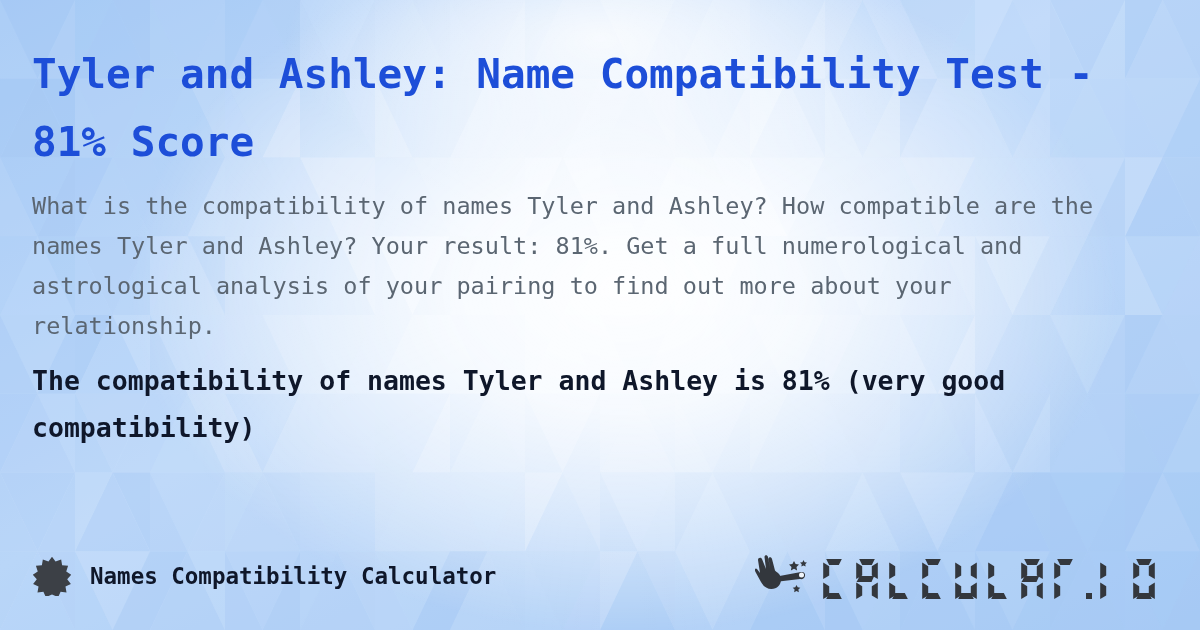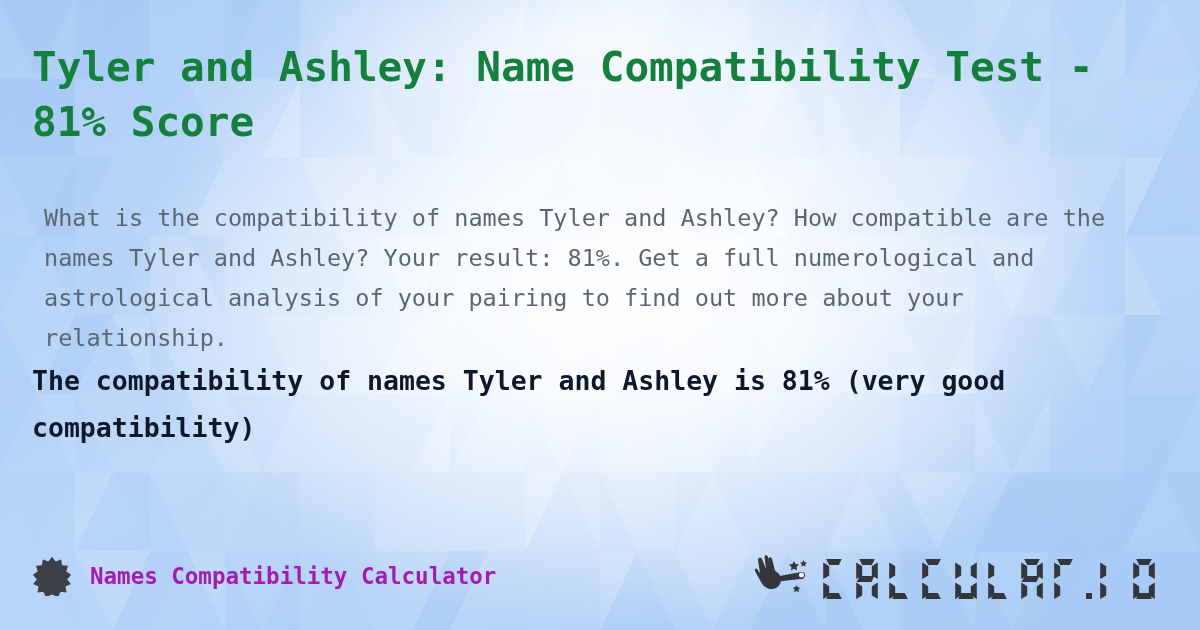--- a/index.html
+++ b/index.html
@@ -55,9 +55,9 @@
     font-family: "DejaVu Sans Mono", "Liberation Mono", monospace;
     font-size: 41px;
     font-weight: bold;
-    line-height: 55px;
+    line-height: 68px;
     letter-spacing: 0px;
-    color: #15803d;
+    color: #1d4ed8;
   }
 
   #description {

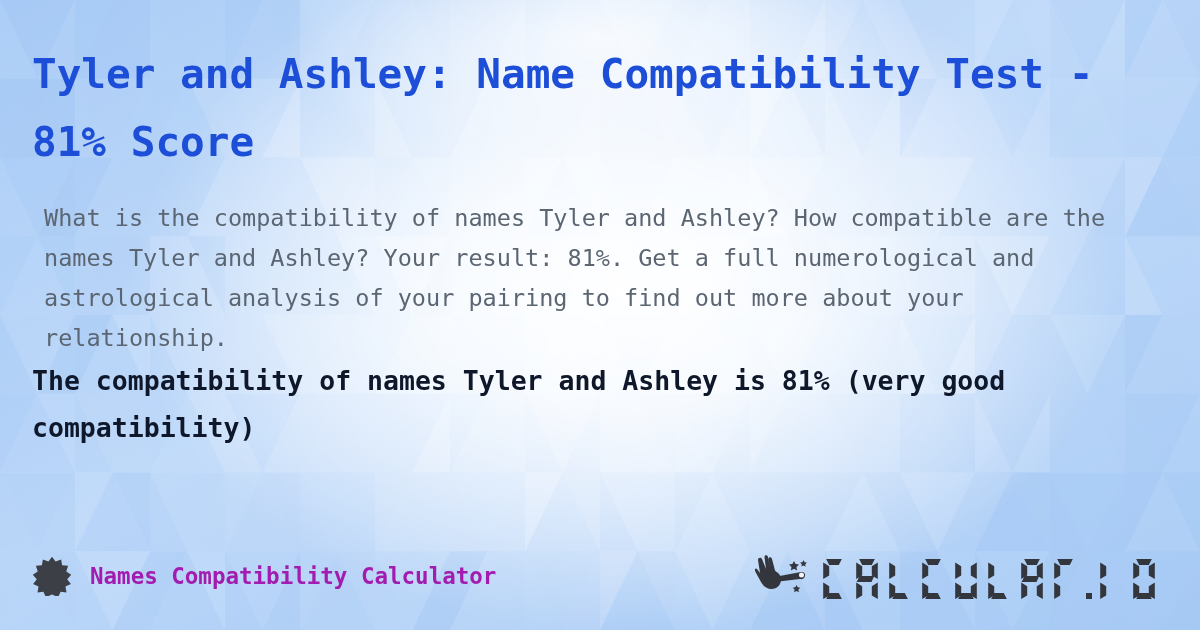--- a/index.html
+++ b/index.html
@@ -65,7 +65,7 @@
     left: 32px;
     top: 186px;
     width: 1110px;
-    margin: 12px;
+    margin: 0;
     font-family: "DejaVu Sans Mono", "Liberation Mono", monospace;
     font-size: 23.5px;
     font-weight: normal;

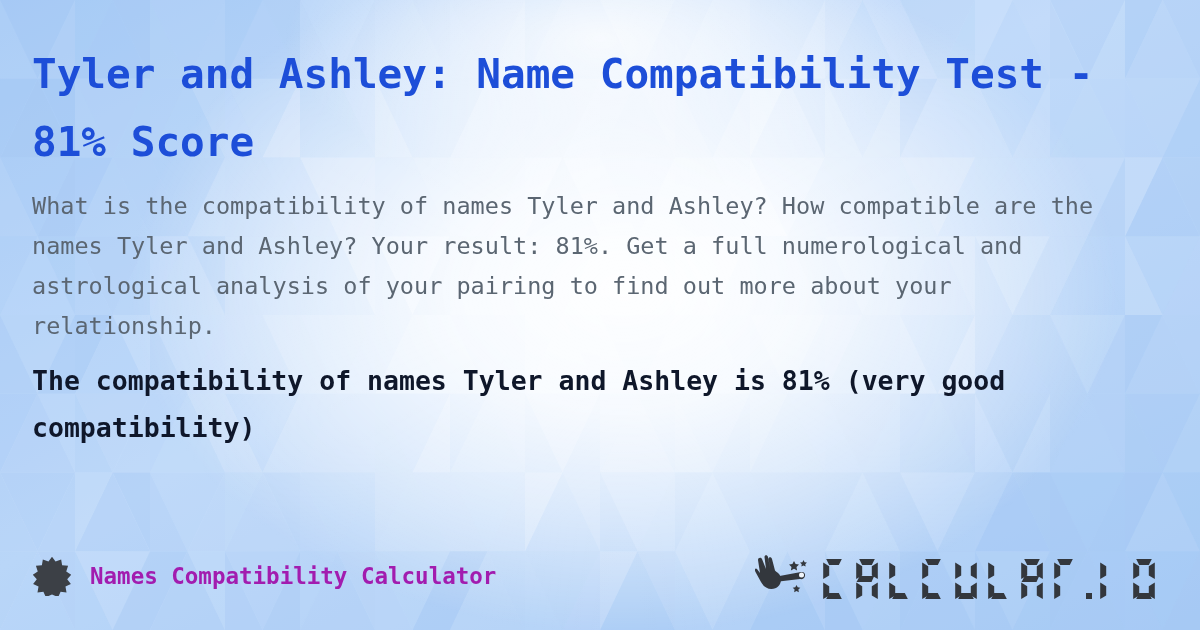--- a/index.html
+++ b/index.html
@@ -116,7 +116,7 @@
     font-size: 22.5px;
     font-weight: bold;
     letter-spacing: 0px;
-    color: #a21caf;
+    color: #0f172a;
     white-space: nowrap;
   }
 

